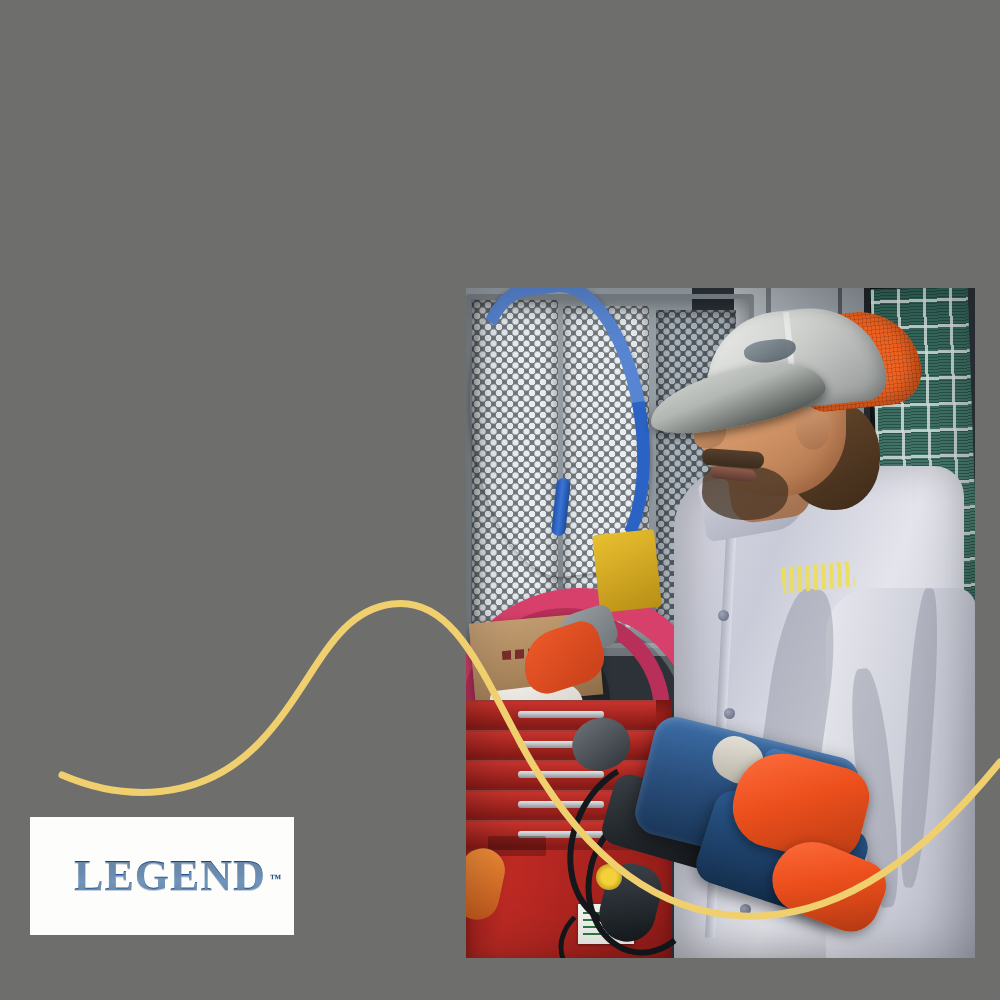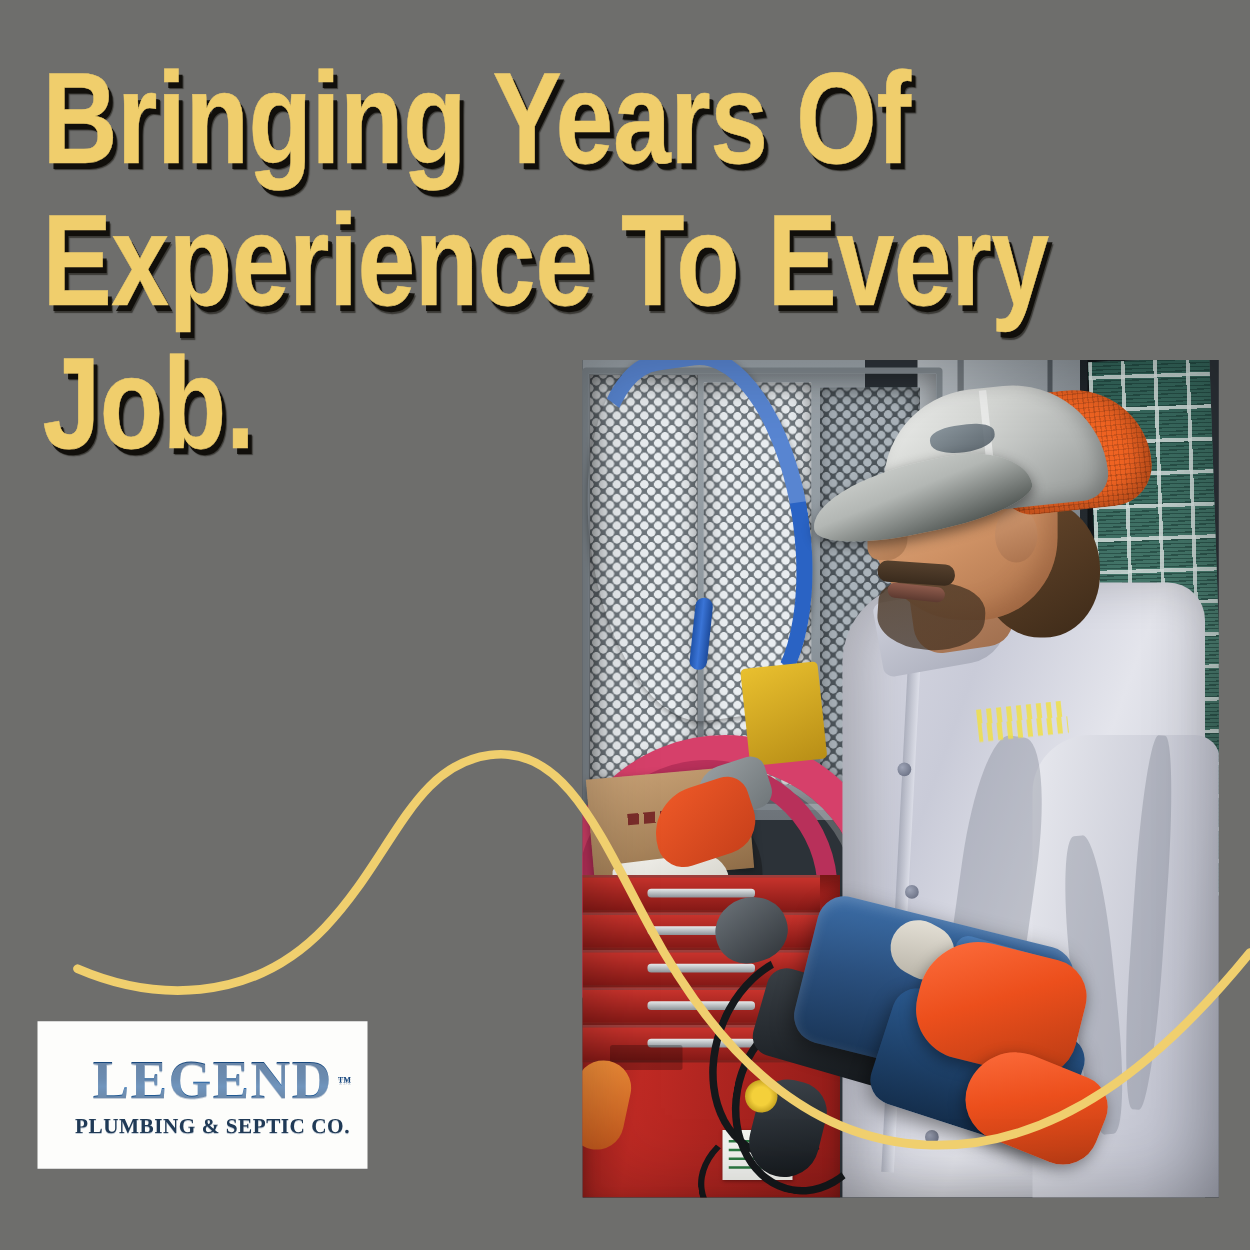--- a/index.html
+++ b/index.html
@@ -587,11 +587,6 @@
              C 846,920 930,848 1000,762" fill="none" stroke="#f0cf6e" stroke-width="7" stroke-linecap="round"></path>
   </svg>
 
-  <div id="headline">
-    <span class="headline-line">Bringing Years Of</span>
-    <span class="headline-line">Experience To Every</span>
-    <span class="headline-line">Job.</span>
-  </div>
 
   <div id="logo-card">
     <div class="logo-word">

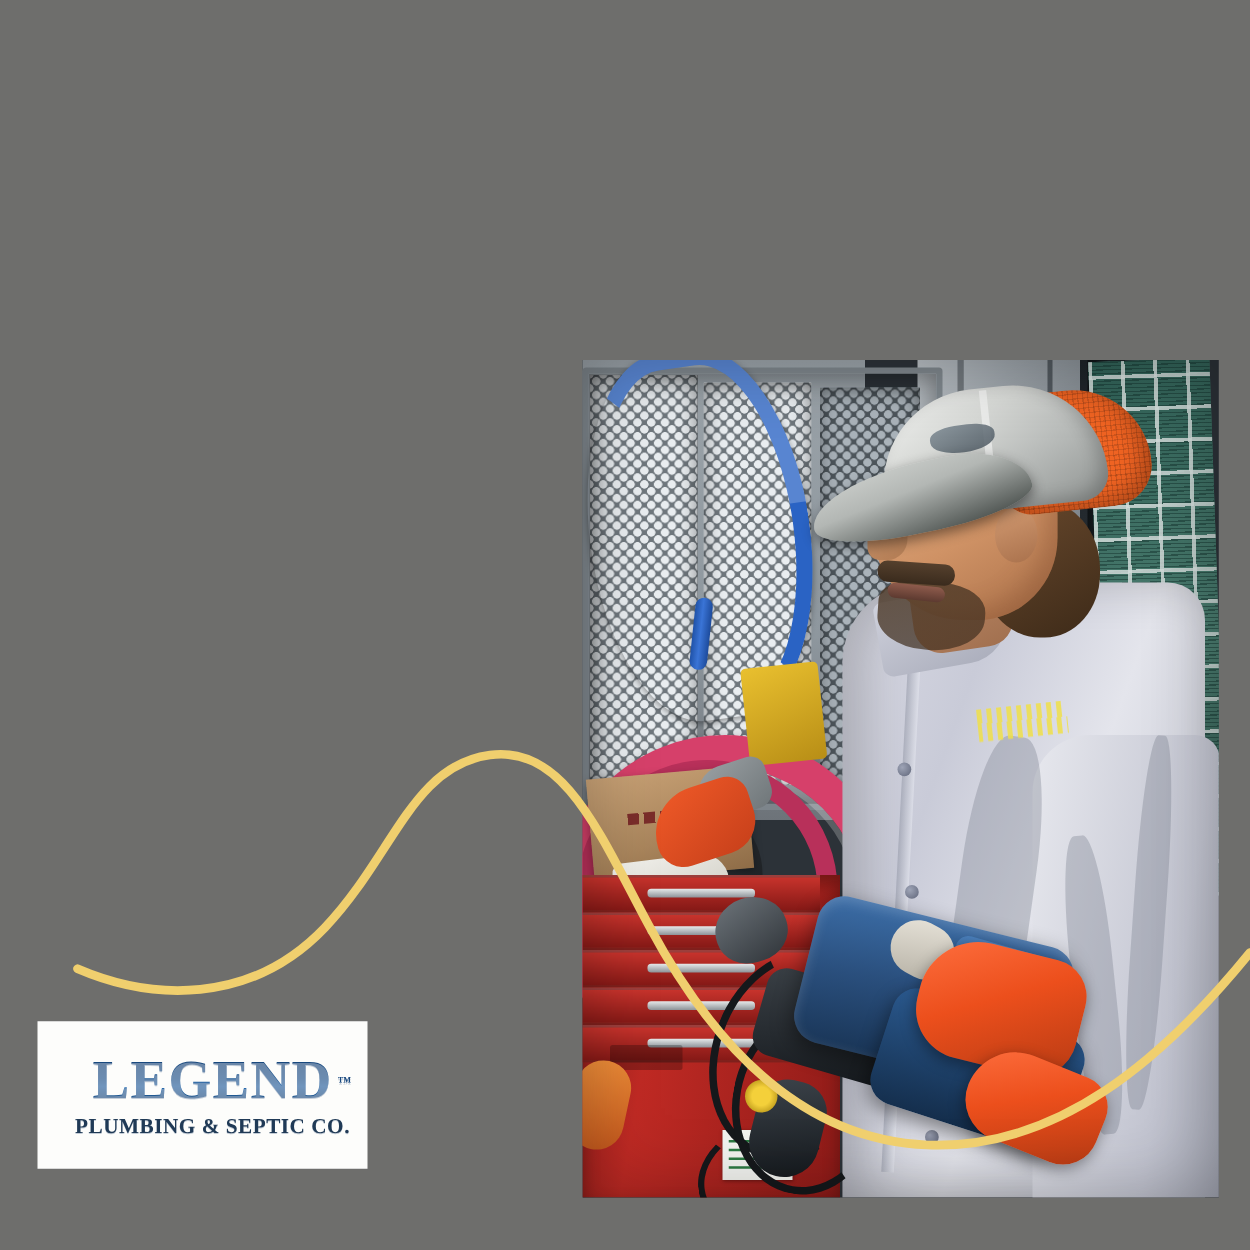--- a/index.html
+++ b/index.html
@@ -593,7 +593,6 @@
       <span>LEGEND</span>
       <span class="tm">™</span>
     </div>
-    <div class="logo-sub">PLUMBING &amp; SEPTIC CO.</div>
   </div>
 
 </div>

